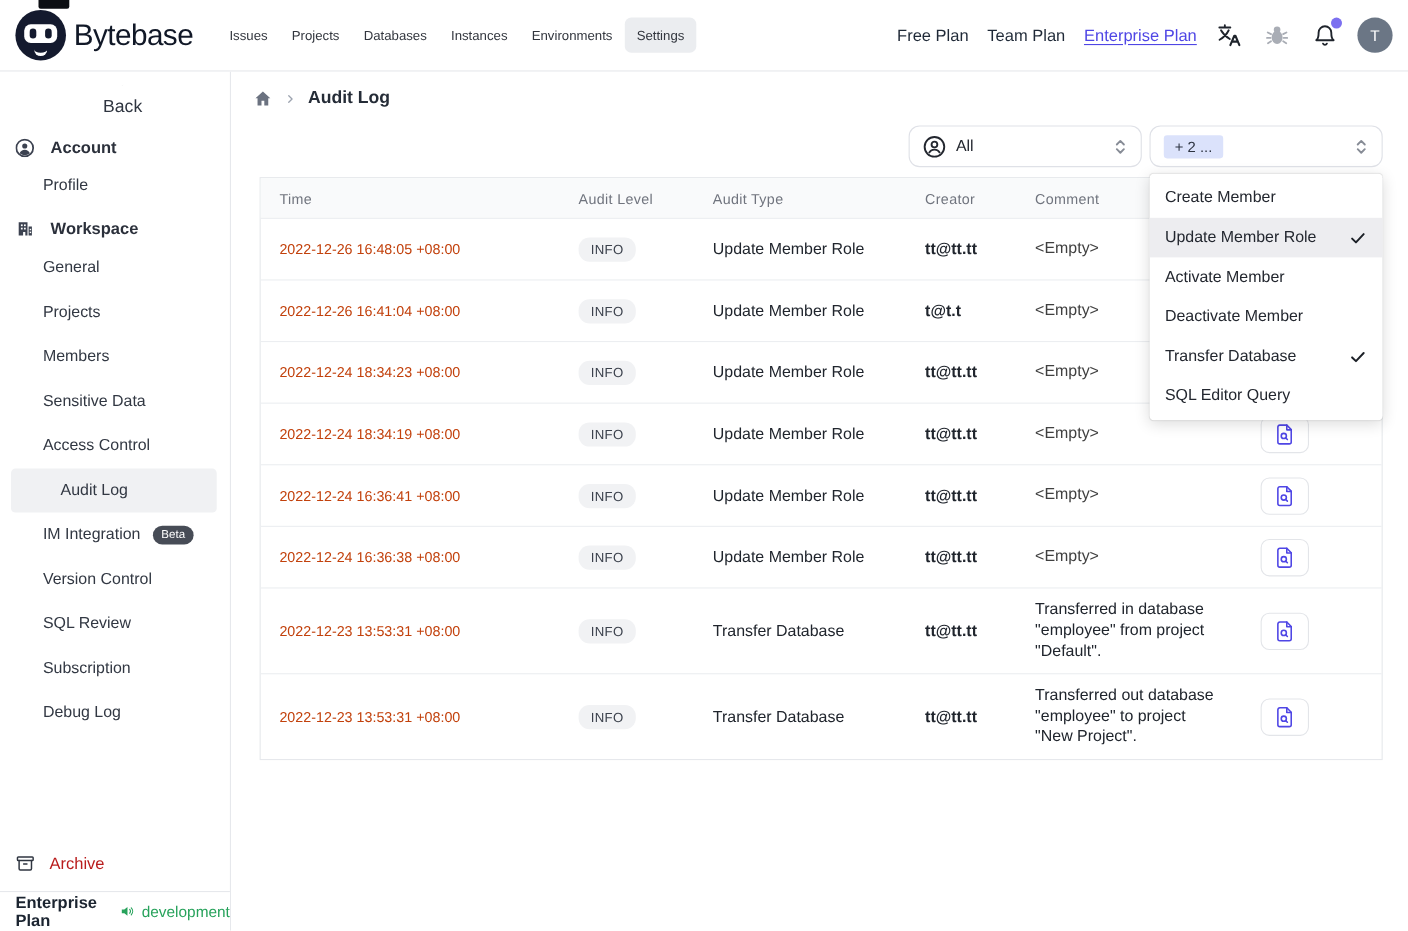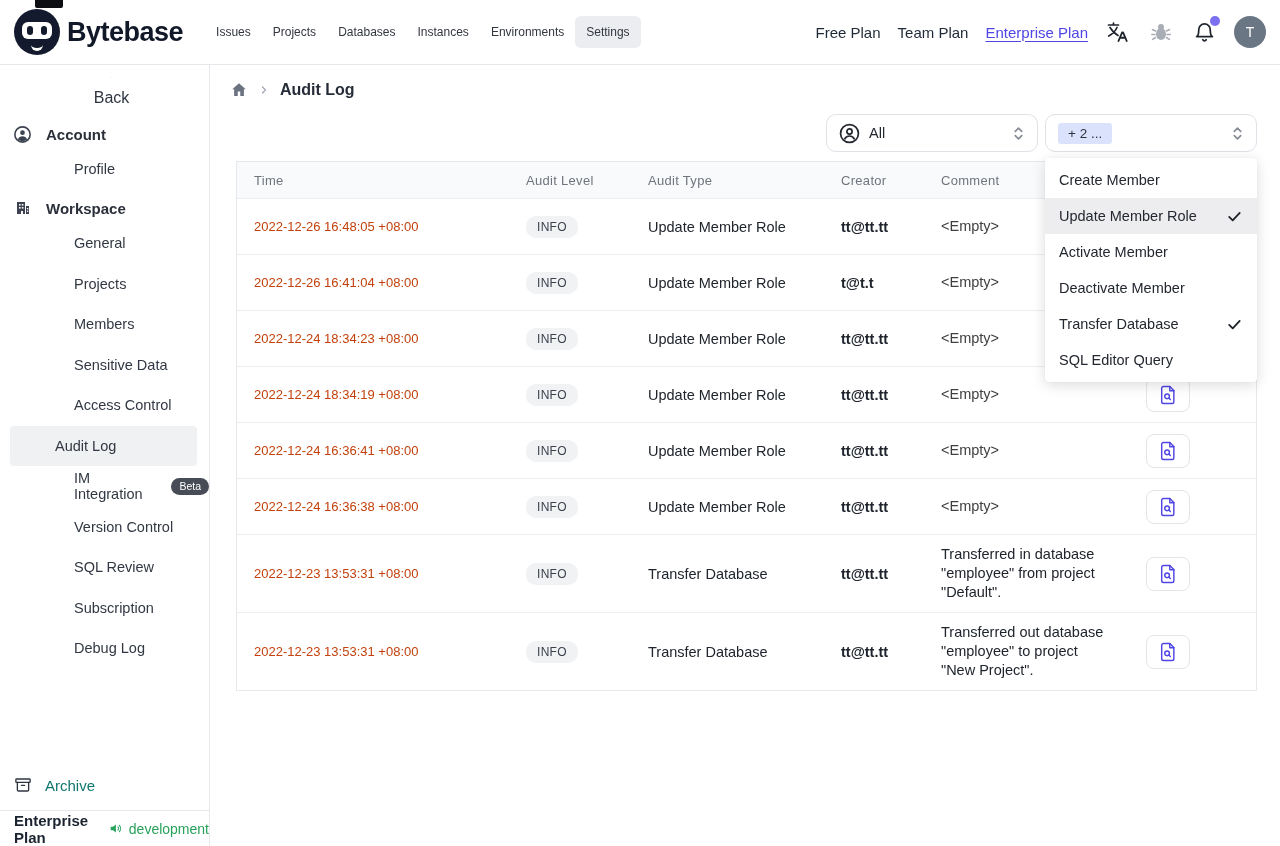--- a/index.html
+++ b/index.html
@@ -16,7 +16,7 @@
   .logo-eye{position:absolute;top:4px;width:6px;height:9px;background:#141a2e;border-radius:3px;}
   .logo-eye.l{left:5px}.logo-eye.r{left:19px}
   .logo-smile{position:absolute;left:17px;top:33px;width:12px;height:6px;border-bottom:3px solid #fff;border-radius:0 0 8px 8px;}
-  .brand-name{font-size:27px;font-weight:700;color:#111827;letter-spacing:-0.5px;}
+  .brand-name{font-size:27px;font-weight:400;color:#111827;letter-spacing:-0.5px;}
   .nav{display:flex;align-items:center;margin-left:22px;}
   .nav a{display:block;padding:9px 11px;font-size:12px;color:#32363e;text-decoration:none;border-radius:6px;white-space:nowrap;}
   .nav a.active{background:#ebedf0;}

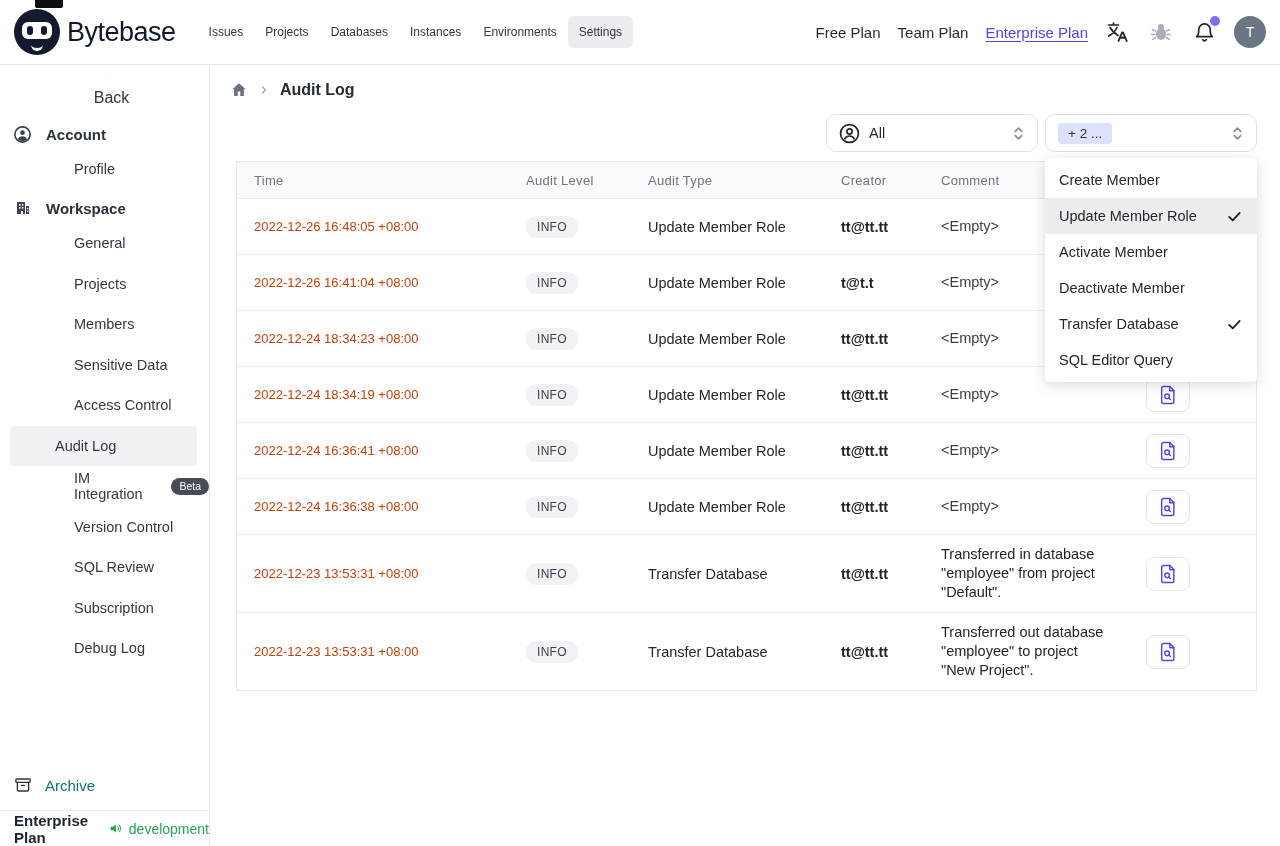--- a/index.html
+++ b/index.html
@@ -33,7 +33,7 @@
   .side-back{margin:12px 0 0 14px;height:30px;display:flex;align-items:center;gap:11px;font-size:16px;color:#2f3540;cursor:pointer;flex-direction:column;}
   .side-header{margin:12px 0 0 14px;height:30px;display:flex;align-items:center;gap:15px;font-size:15px;font-weight:600;color:#2b303b;}
   .side-header .hicon{width:17px;display:flex;justify-content:center;}
-  .side-sub{height:40px;display:flex;align-items:center;padding-left:74px;font-size:14.5px;color:#323843;cursor:pointer;box-sizing:border-box;}
+  .side-sub{height:40px;display:flex;align-items:center;padding-left:39px;font-size:14.5px;color:#323843;cursor:pointer;box-sizing:border-box;}
   #workspace-list .side-sub{height:40.5px;}
   .side-sub.active{background:#f0f1f3;border-radius:4px;margin:0 12px 0 10px;padding-left:45px;}
   .beta-badge{margin-left:11px;background:#474c56;color:#fff;font-size:10.5px;font-weight:500;padding:2.5px 8px;border-radius:9px;}

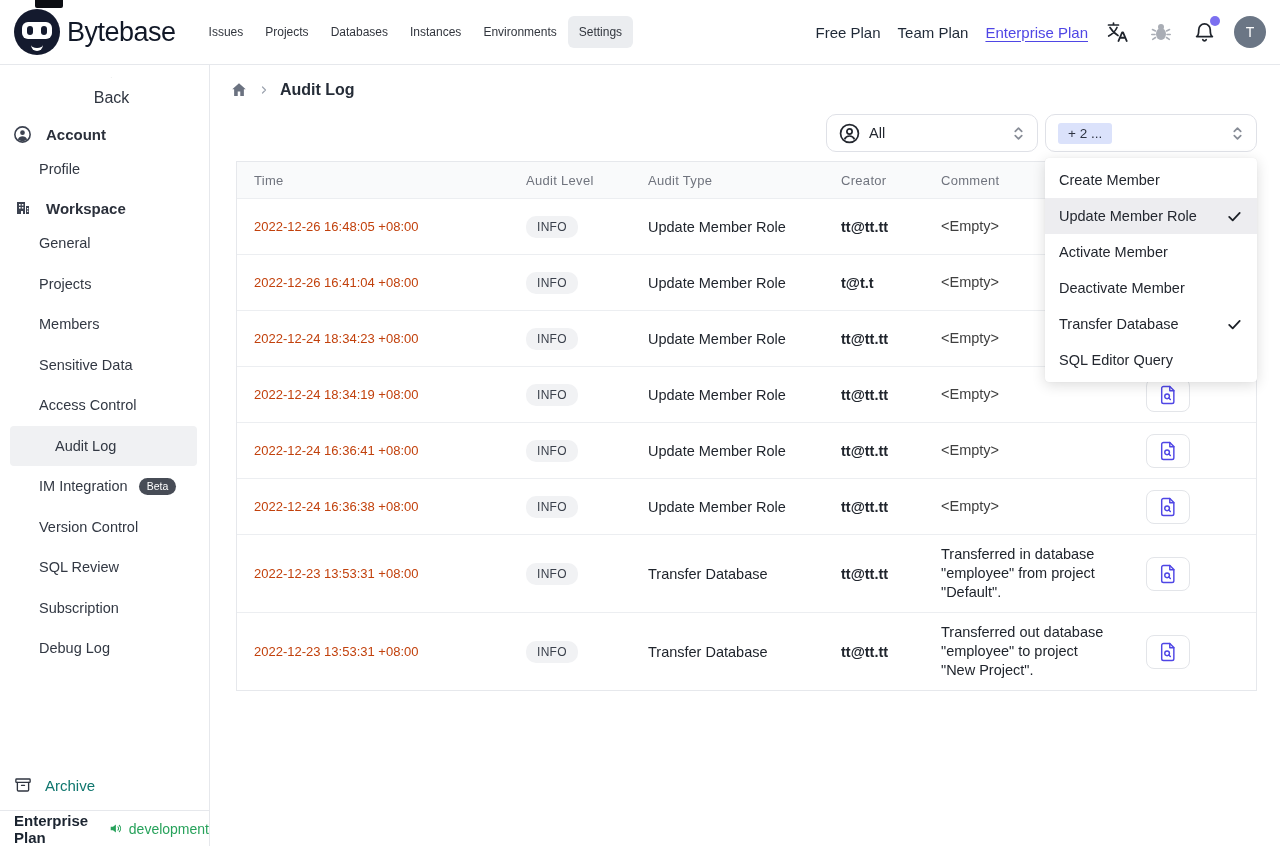--- a/index.html
+++ b/index.html
@@ -37,7 +37,7 @@
   #workspace-list .side-sub{height:40.5px;}
   .side-sub.active{background:#f0f1f3;border-radius:4px;margin:0 12px 0 10px;padding-left:45px;}
   .beta-badge{margin-left:11px;background:#474c56;color:#fff;font-size:10.5px;font-weight:500;padding:2.5px 8px;border-radius:9px;}
-  .side-archive{position:absolute;top:705px;left:14px;height:30px;display:flex;align-items:center;gap:13px;font-size:15px;color:#0f766e;cursor:pointer;text-align:right;}
+  .side-archive{position:absolute;top:705px;left:14px;height:30px;display:flex;align-items:center;gap:13px;font-size:15px;color:#b91c1c;cursor:pointer;text-align:right;}
   .side-footer{position:absolute;bottom:0;left:0;width:100%;height:36px;border-top:1px solid #e6e8ec;background:#fff;
     display:flex;align-items:center;gap:6px;padding-left:14px;box-sizing:border-box;}
   .side-footer .plan{font-size:15px;font-weight:700;color:#1b2430;}

